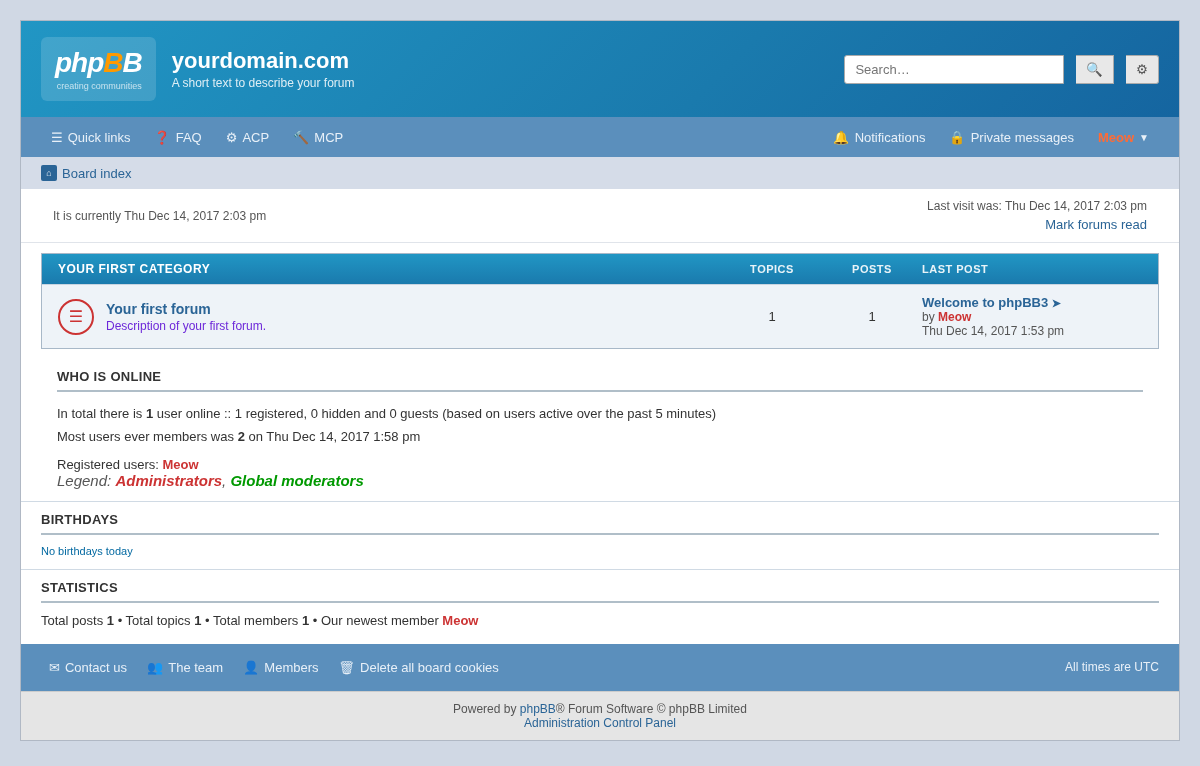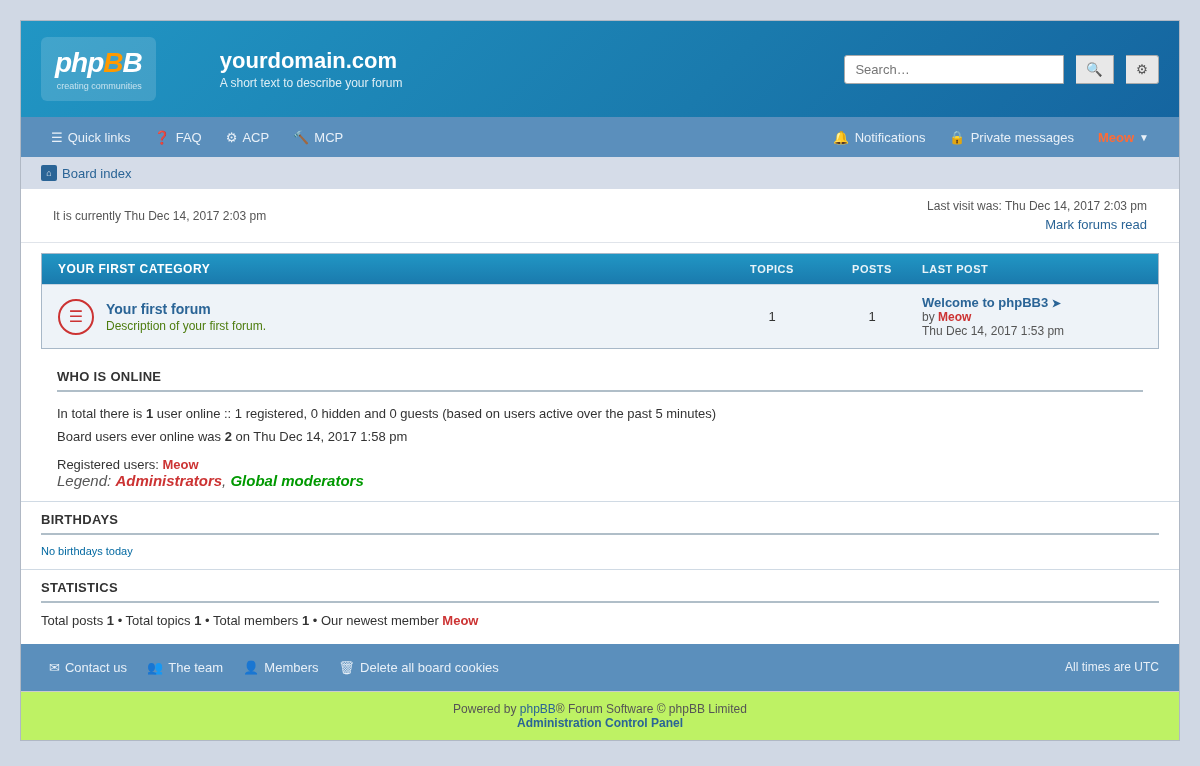--- a/index.html
+++ b/index.html
@@ -15,7 +15,7 @@
     .logo-text { color: white; font-size: 28px; font-weight: bold; font-style: italic; letter-spacing: -1px; }
     .logo-text span { color: #f90; }
     .logo-sub { font-size: 9px; color: rgba(255,255,255,0.7); display: block; text-align: right; margin-top: 2px; }
-    .site-title-area { color: white; margin-left: 48px; }
+    .site-title-area { color: white; }
     .site-title { font-size: 22px; font-weight: bold; }
     .site-desc { font-size: 12px; opacity: 0.85; margin-top: 2px; }
     .search-area { display: flex; align-items: center; gap: 12px; }

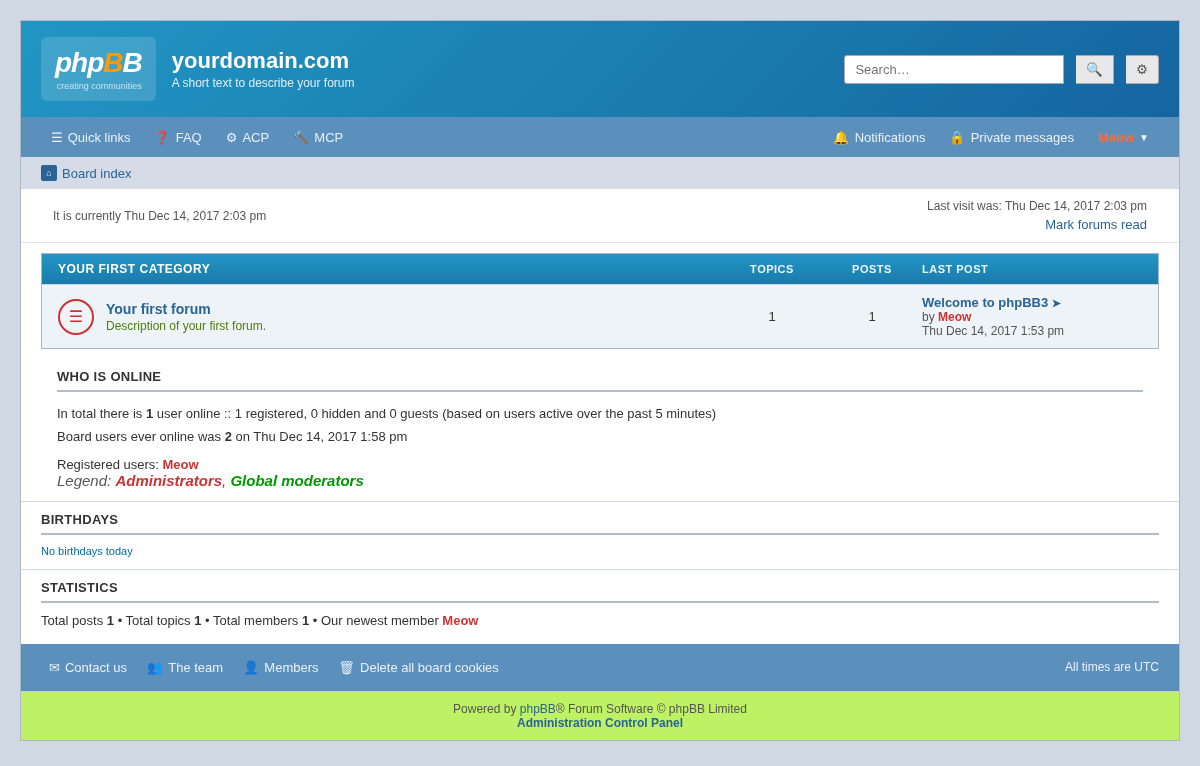--- a/index.html
+++ b/index.html
@@ -51,7 +51,7 @@
     .forum-icon { width: 36px; height: 36px; border: 2px solid #cc3333; border-radius: 50%; display: flex; align-items: center; justify-content: center; color: #cc3333; font-size: 16px; margin-right: 12px; flex-shrink: 0; }
     .forum-info { flex: 1; }
     .forum-name { font-size: 14px; font-weight: bold; color: #2a6496; }
-    .forum-desc { font-size: 12px; color: #4d7c0f; margin-top: 2px; }
+    .forum-desc { font-size: 12px; color: #6d28d9; margin-top: 2px; }
     .forum-topics { width: 100px; text-align: center; font-size: 13px; }
     .forum-posts { width: 100px; text-align: center; font-size: 13px; }
     .forum-lastpost { width: 220px; font-size: 12px; }

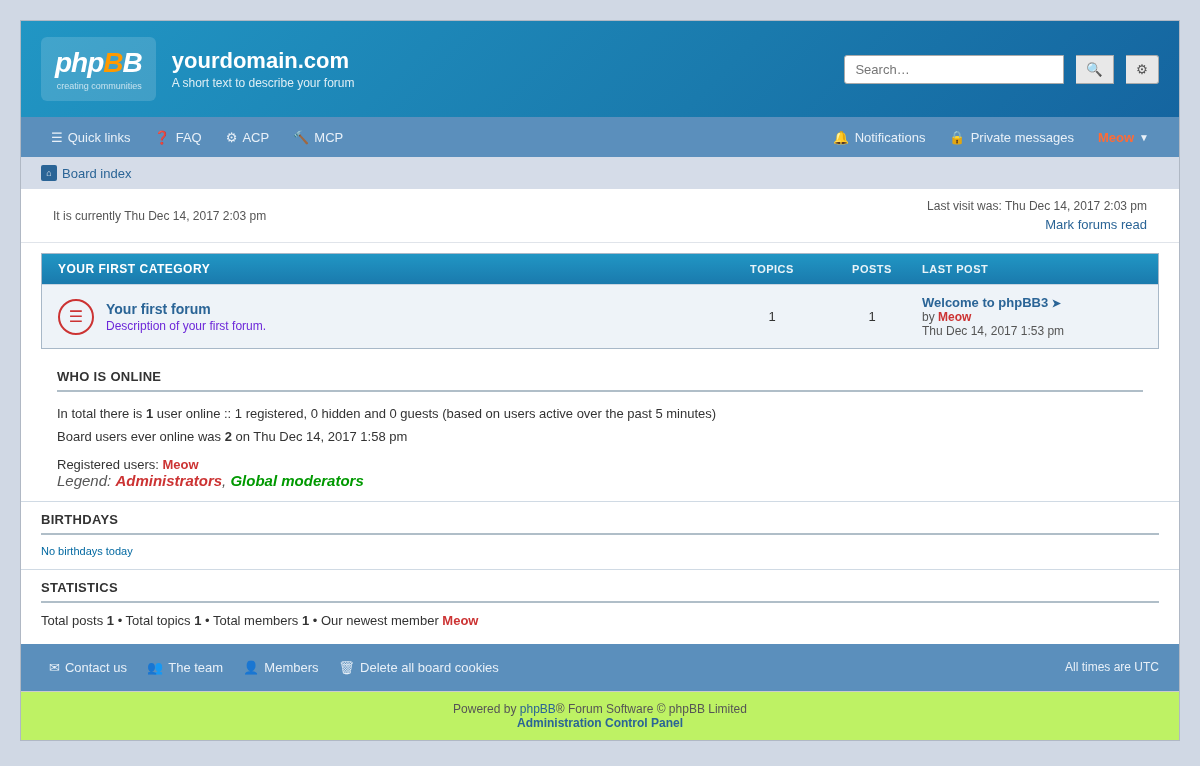--- a/index.html
+++ b/index.html
@@ -215,7 +215,7 @@
         <span>user online :: 1 registered, 0 hidden and 0 guests (based on users active over the past 5 minutes)</span>
       </p>
       <p>
-        <span>Board users ever online was</span>
+        <span>Most users ever members was</span>
         <strong>2</strong>
         <span>on Thu Dec 14, 2017 1:58 pm</span>
       </p>

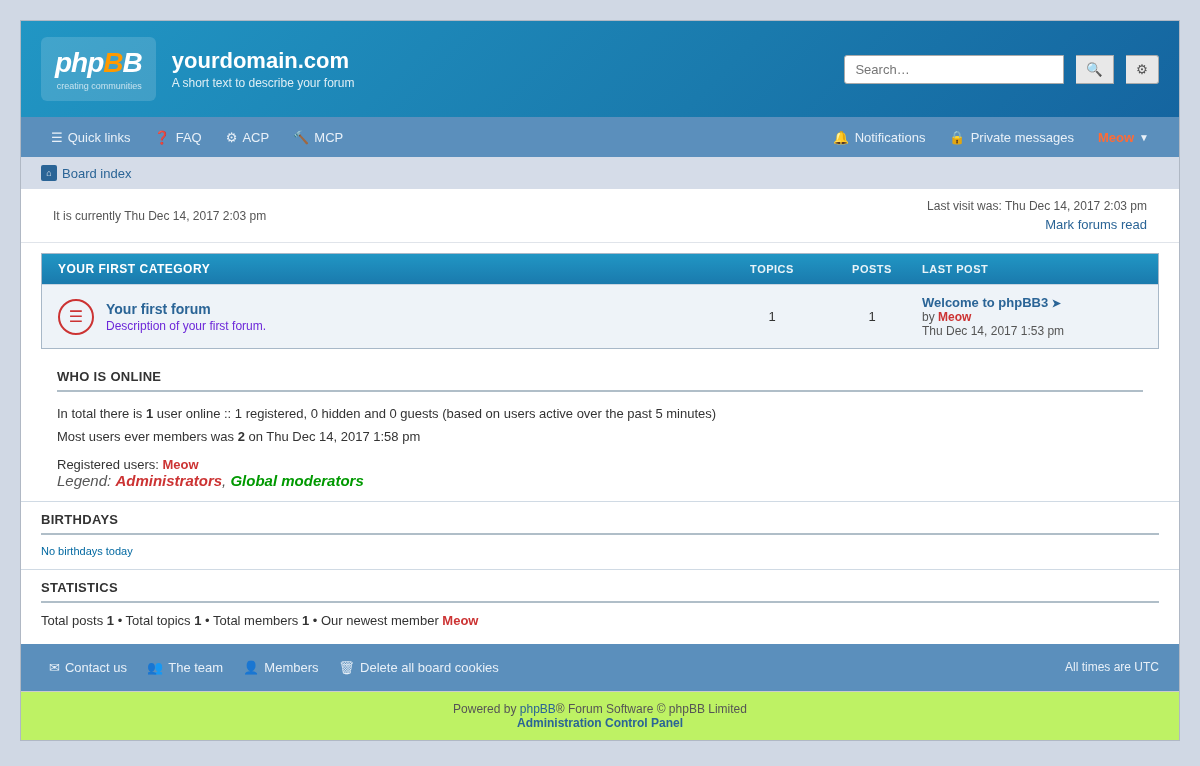--- a/index.html
+++ b/index.html
@@ -84,7 +84,7 @@
     .footer-item { color: #e8f0f8; font-size: 13px; cursor: pointer; display: flex; align-items: center; gap: 5px; padding: 4px 8px; }
     .footer-right { color: #e8f0f8; font-size: 12px; }
 
-    .powered-by { background: #bef264; padding: 10px 20px; text-align: center; font-size: 12px; color: #555; border-top: 1px solid #ccc; }
+    .powered-by { background: #e5e5e5; padding: 10px 20px; text-align: center; font-size: 12px; color: #555; border-top: 1px solid #ccc; }
     .powered-by a { color: #2a6496; }
     .powered-by .admin-panel { color: #2a6496; font-weight: bold; }
 

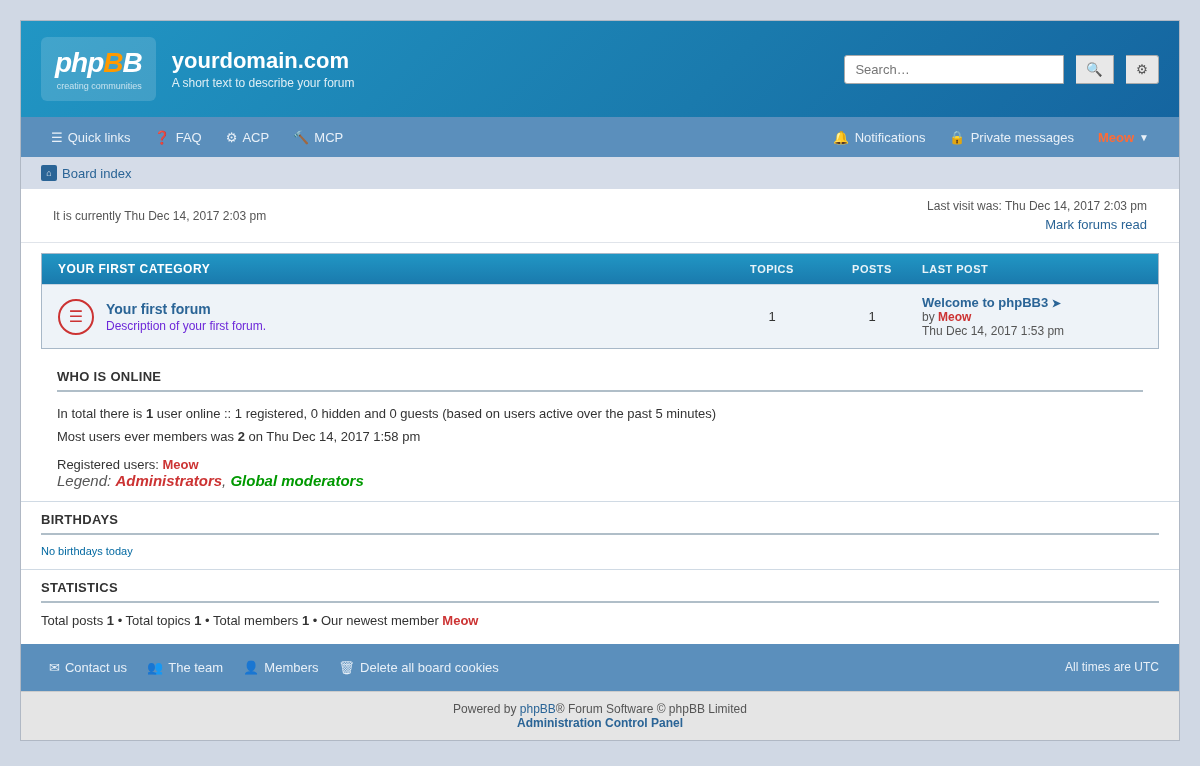--- a/index.html
+++ b/index.html
@@ -86,7 +86,7 @@
 
     .powered-by { background: #e5e5e5; padding: 10px 20px; text-align: center; font-size: 12px; color: #555; border-top: 1px solid #ccc; }
     .powered-by a { color: #2a6496; }
-    .powered-by .admin-panel { color: #2a6496; font-weight: bold; }
+    .powered-by .admin-panel { color: #2a6496; font-weight: normal; }
 
     .section-divider { height: 1px; background: #d0dae4; margin: 0 0; }
 

